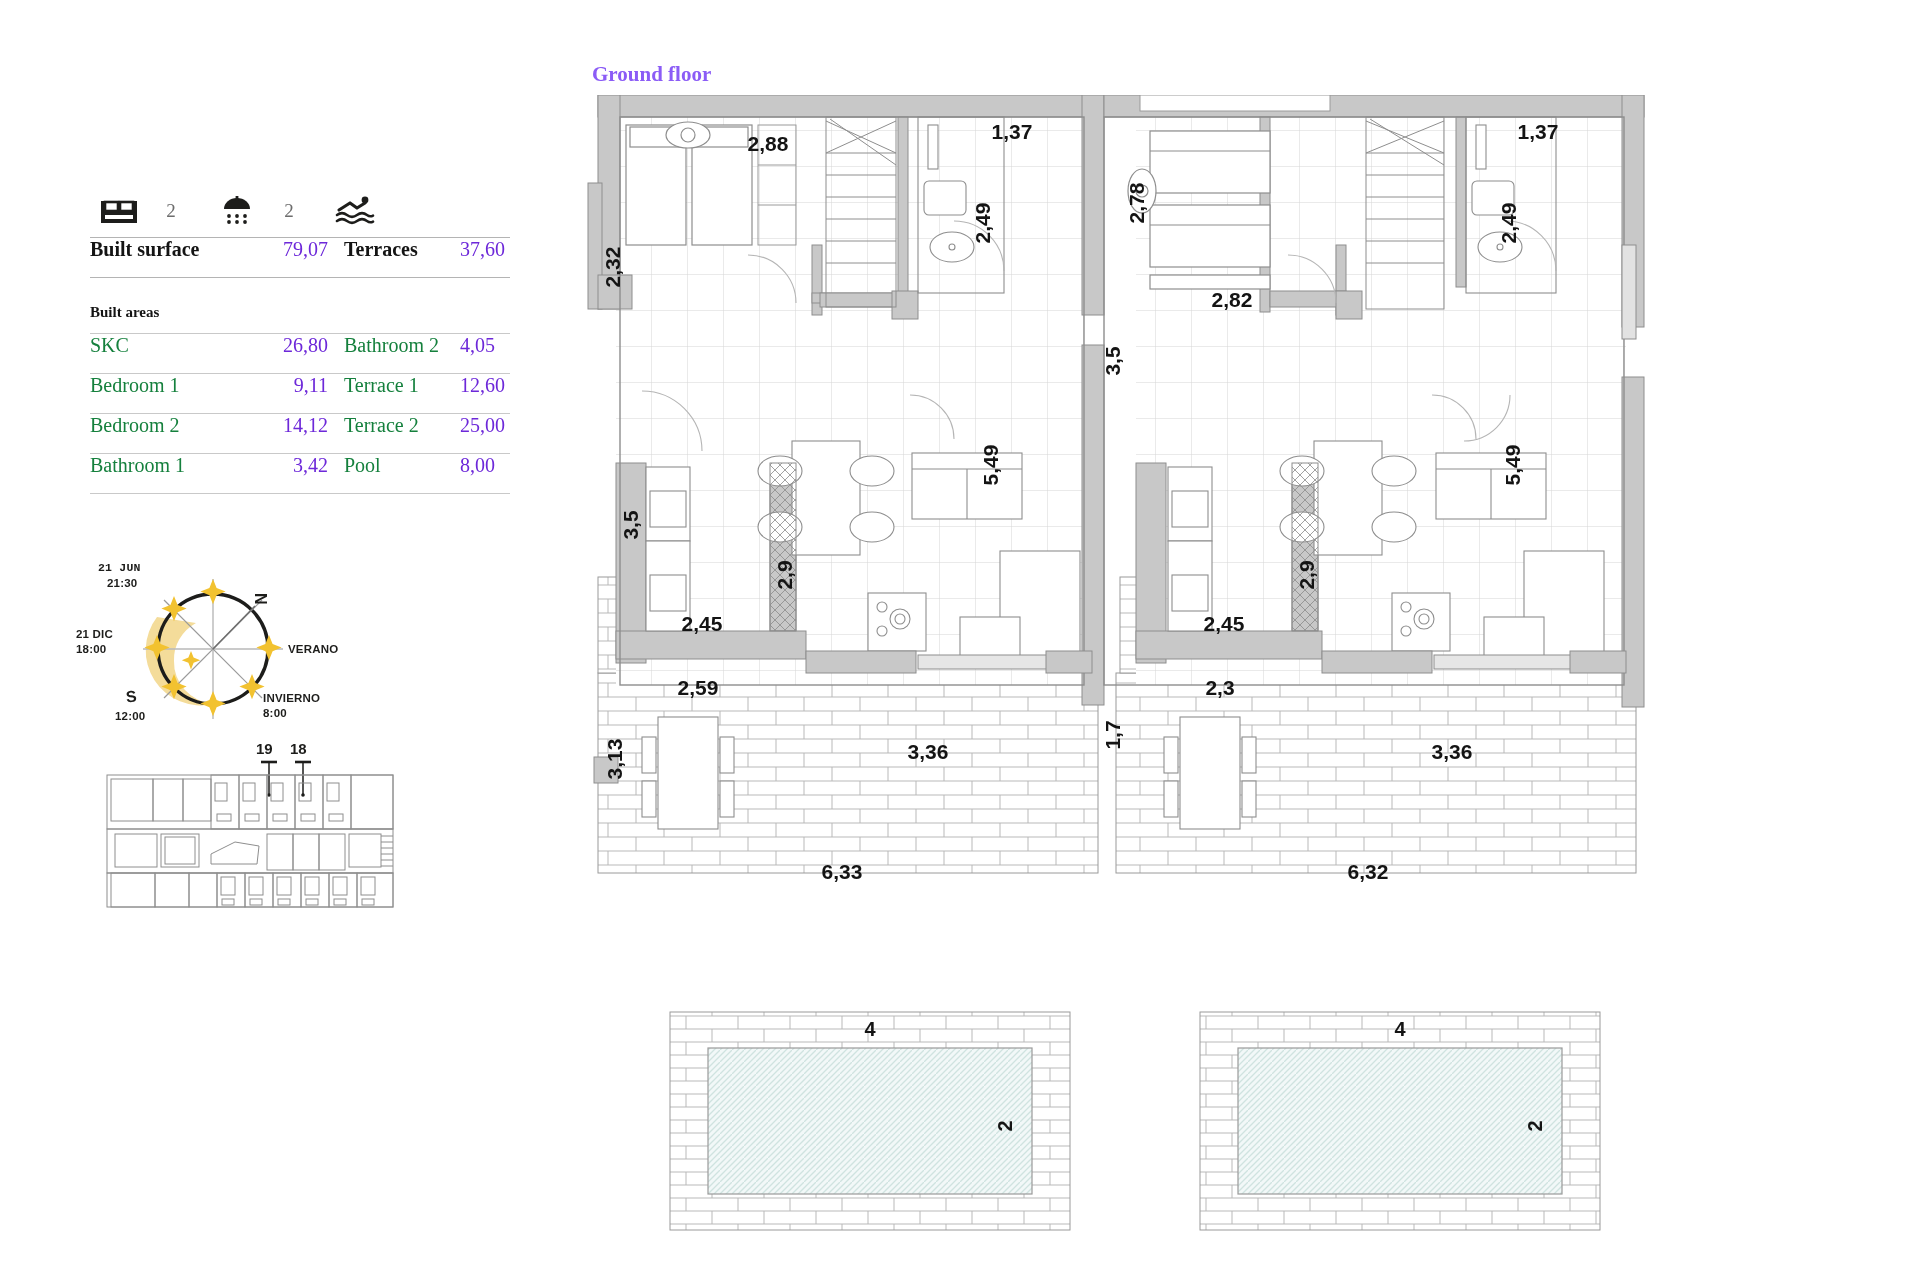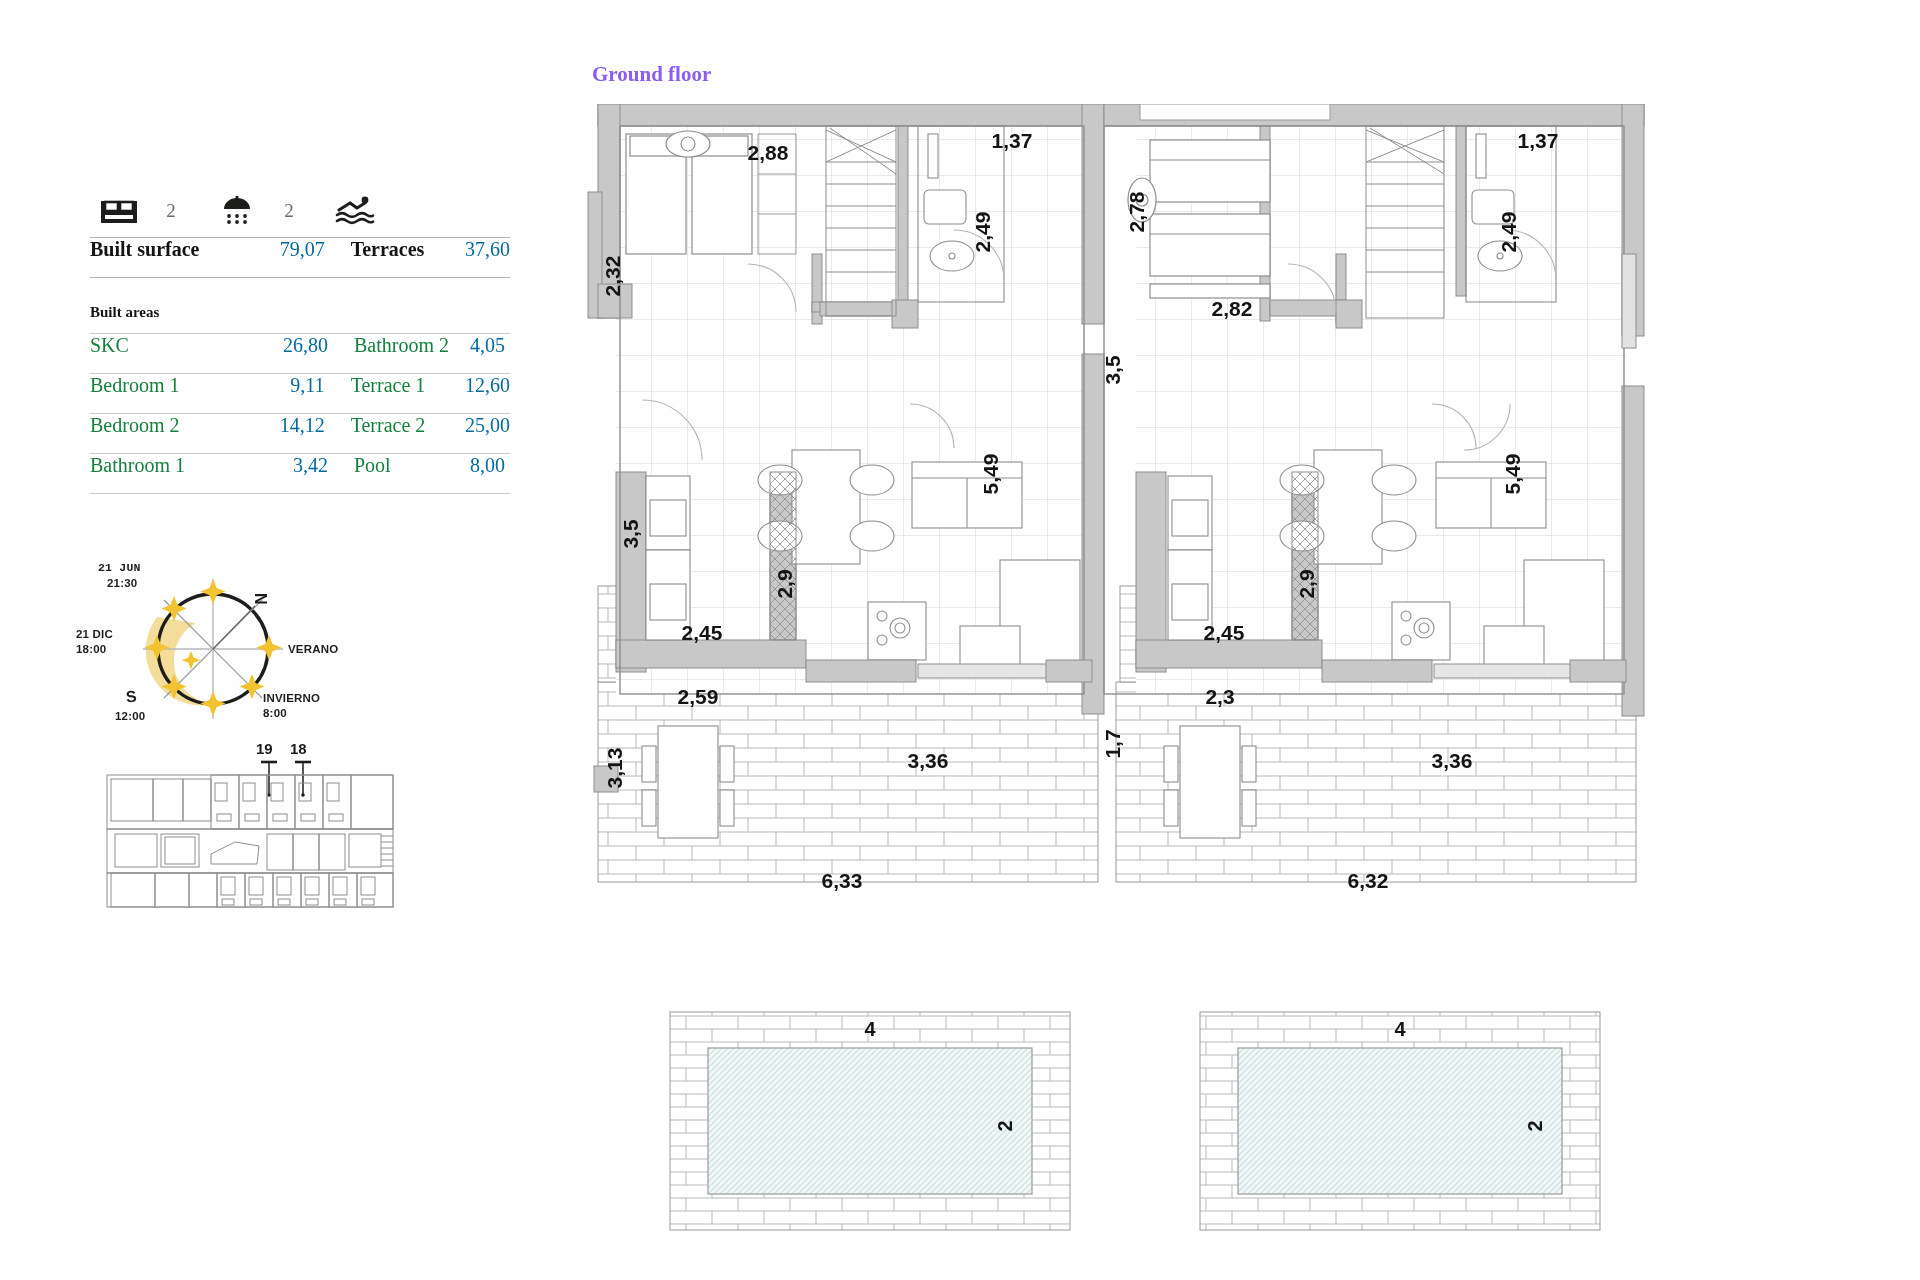--- a/index.html
+++ b/index.html
@@ -42,7 +42,7 @@
   
   #floorplan-title{position:absolute;left:592px;top:62px;font-weight:bold;
                    font-size:21px;color:#8b5cf6;}
-  #floorplan{position:absolute;left:580px;top:104px;width:1120px;height:870px;}
+  #floorplan{position:absolute;left:580px;top:95px;width:1120px;height:870px;}
   #pools{position:absolute;left:660px;top:990px;width:1000px;height:260px;}
 </style>
 </head>

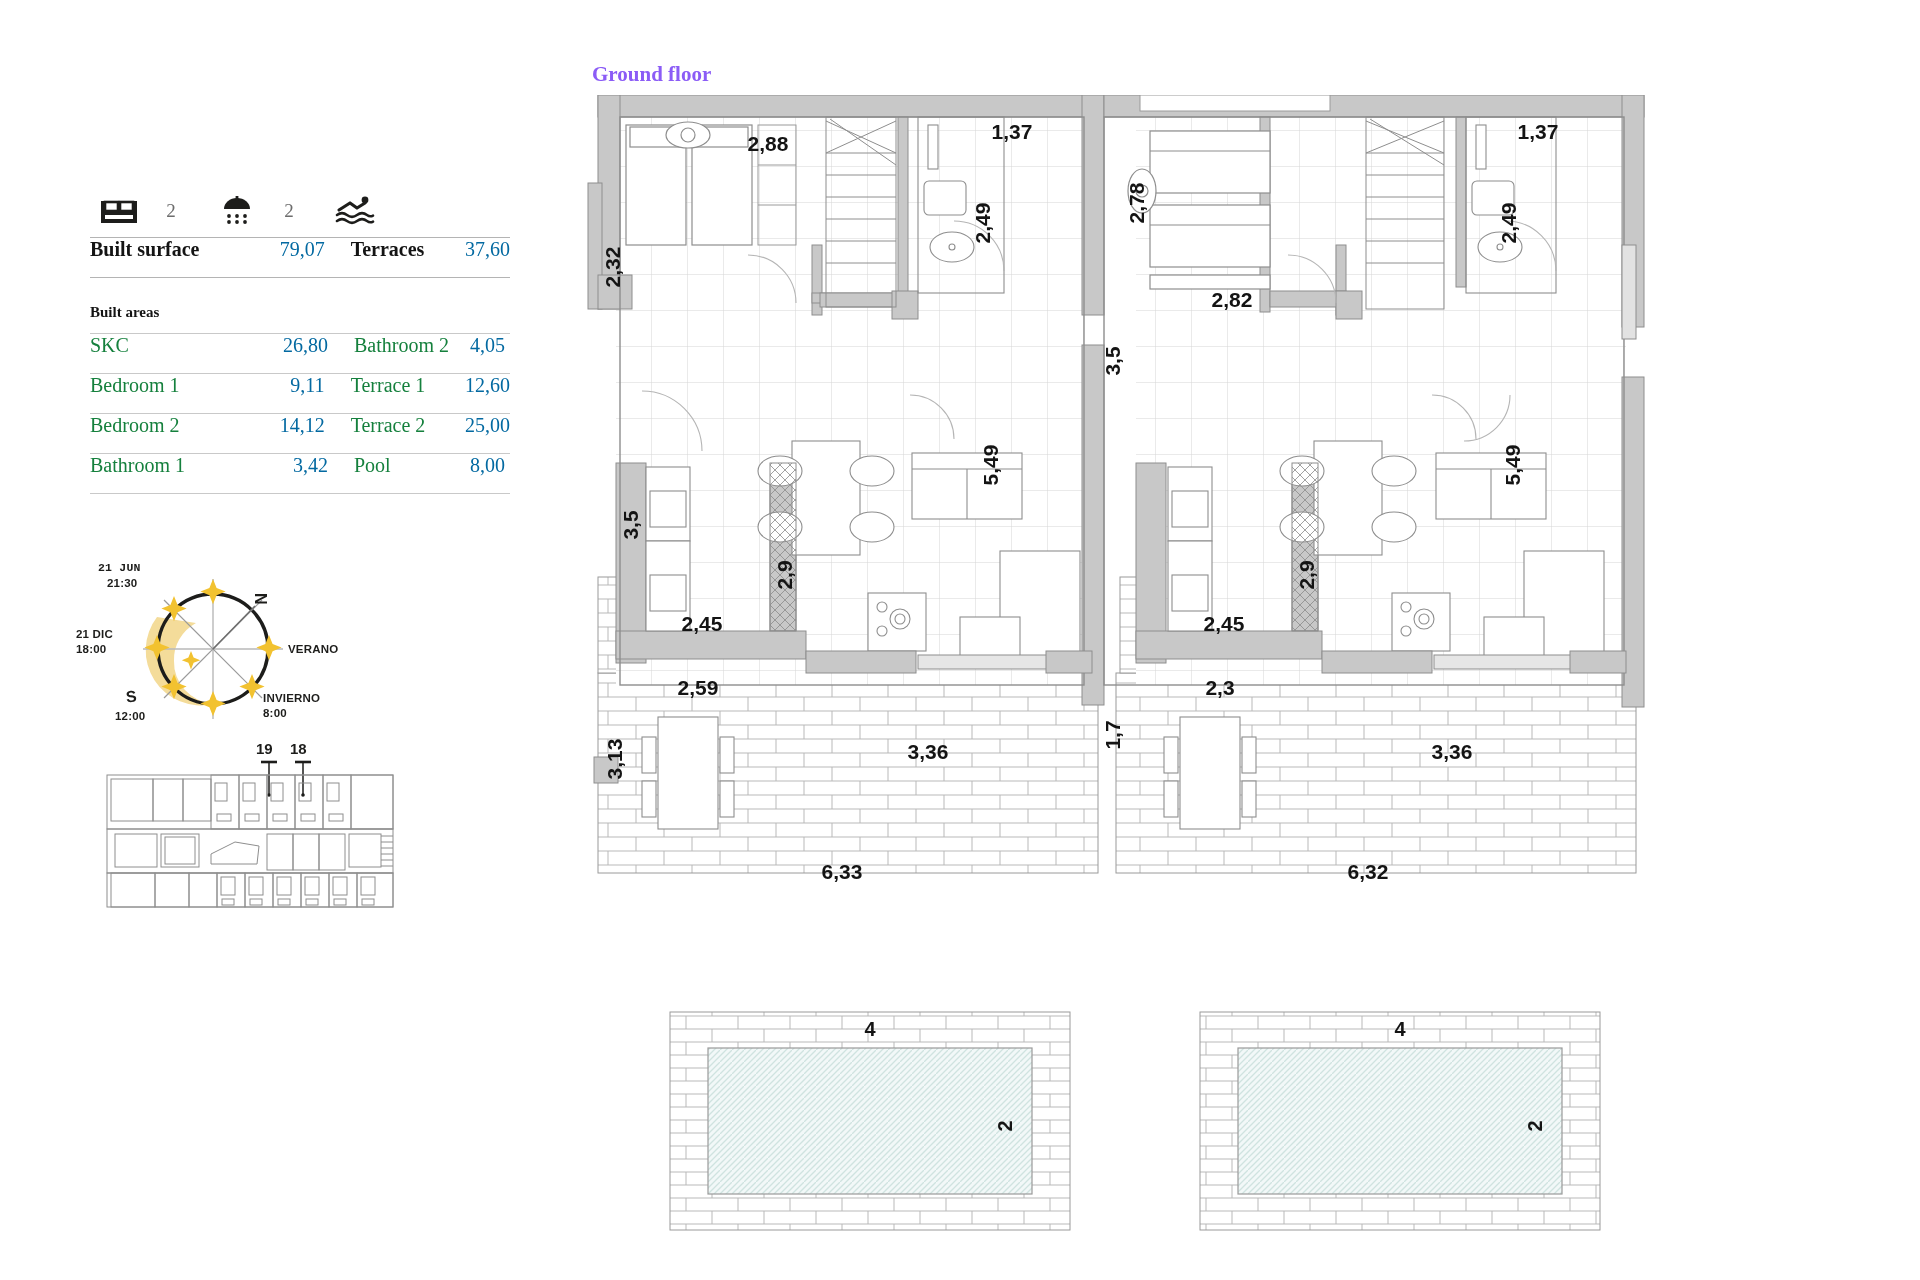--- a/index.html
+++ b/index.html
@@ -24,7 +24,7 @@
   .row .c3{width:116px;margin-left:10px;}
   .row .c4{flex:1;}
   .bold{font-weight:bold;color:#141414;}
-  .val{color:#0369a1;}
+  .val{color:#6d28d9;}
   .lbl{color:#15803d;}
   .section-title{font-weight:bold;font-size:15px;color:#141414;padding:26px 0 12px 0;}
 

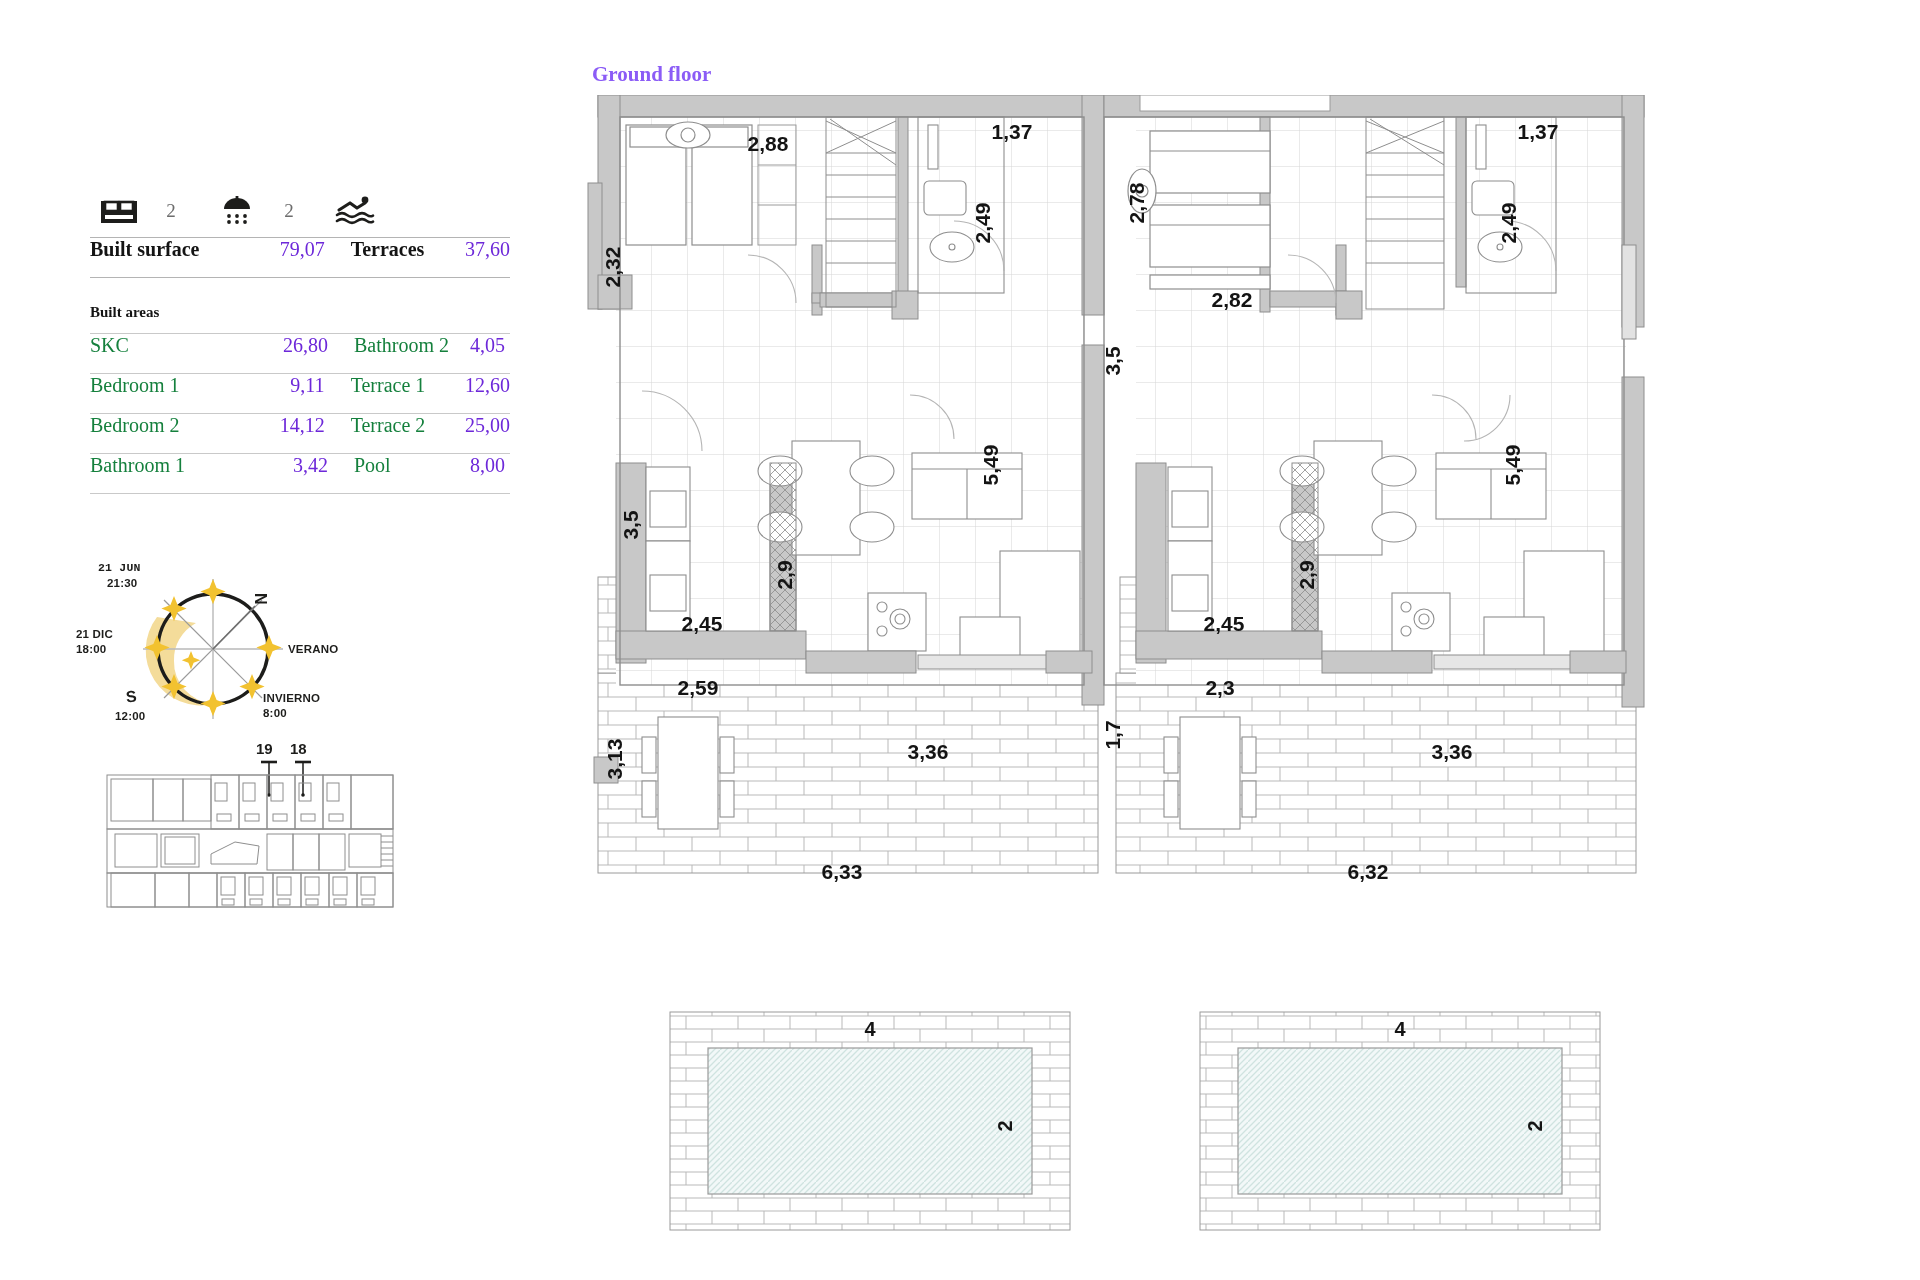--- a/index.html
+++ b/index.html
@@ -21,7 +21,7 @@
   .row{display:flex;align-items:baseline;height:39px;font-size:20px;}
   .row .c1{width:150px;}
   .row .c2{width:88px;text-align:right;padding-right:16px;}
-  .row .c3{width:116px;margin-left:10px;}
+  .row .c3{width:116px;}
   .row .c4{flex:1;}
   .bold{font-weight:bold;color:#141414;}
   .val{color:#6d28d9;}

